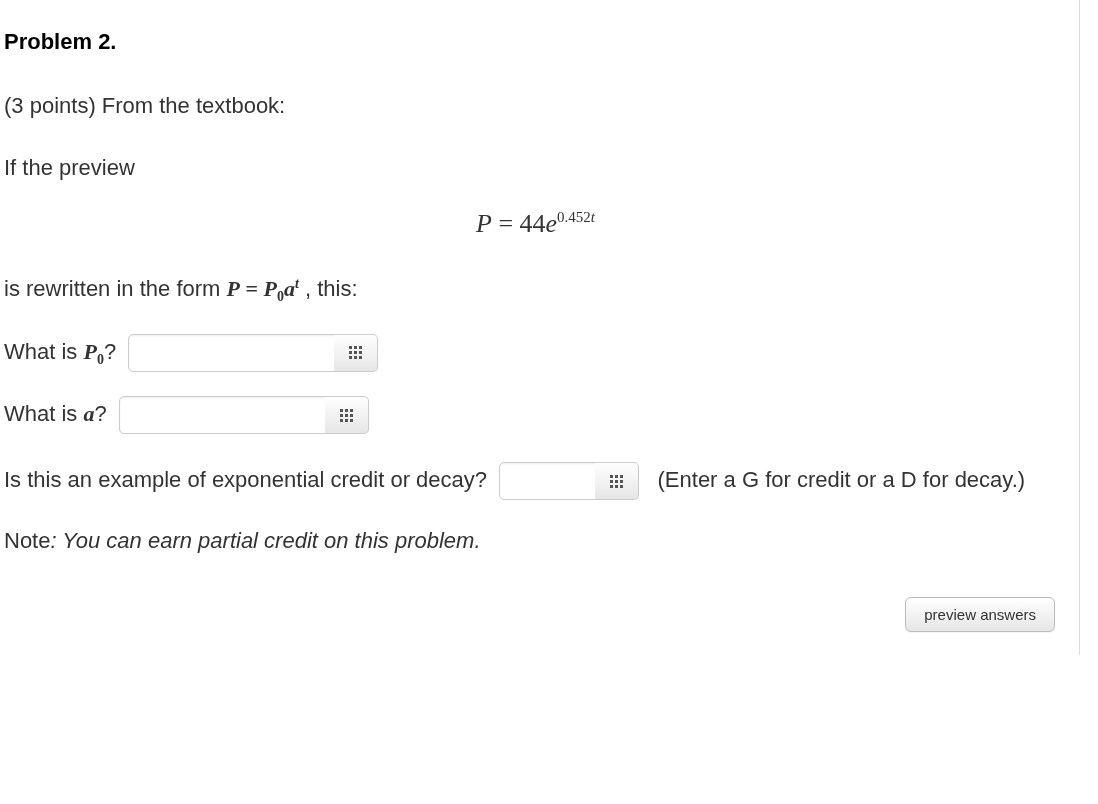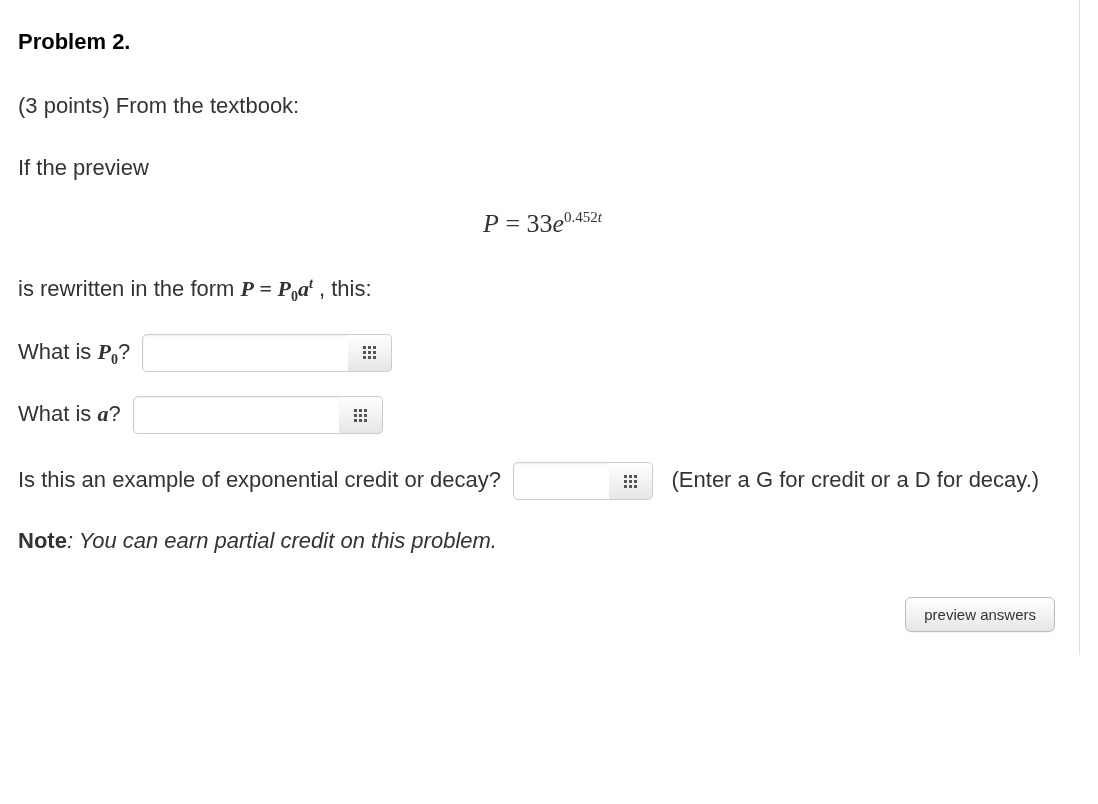--- a/index.html
+++ b/index.html
@@ -15,7 +15,7 @@
       width: 1098px;
     }
     .container {
-      padding: 20px 12px 20px 18px;
+      padding: 20px 12px 20px 4px;
       border-right: 1px solid #ddd;
       width: 1080px;
       line-height: 2;

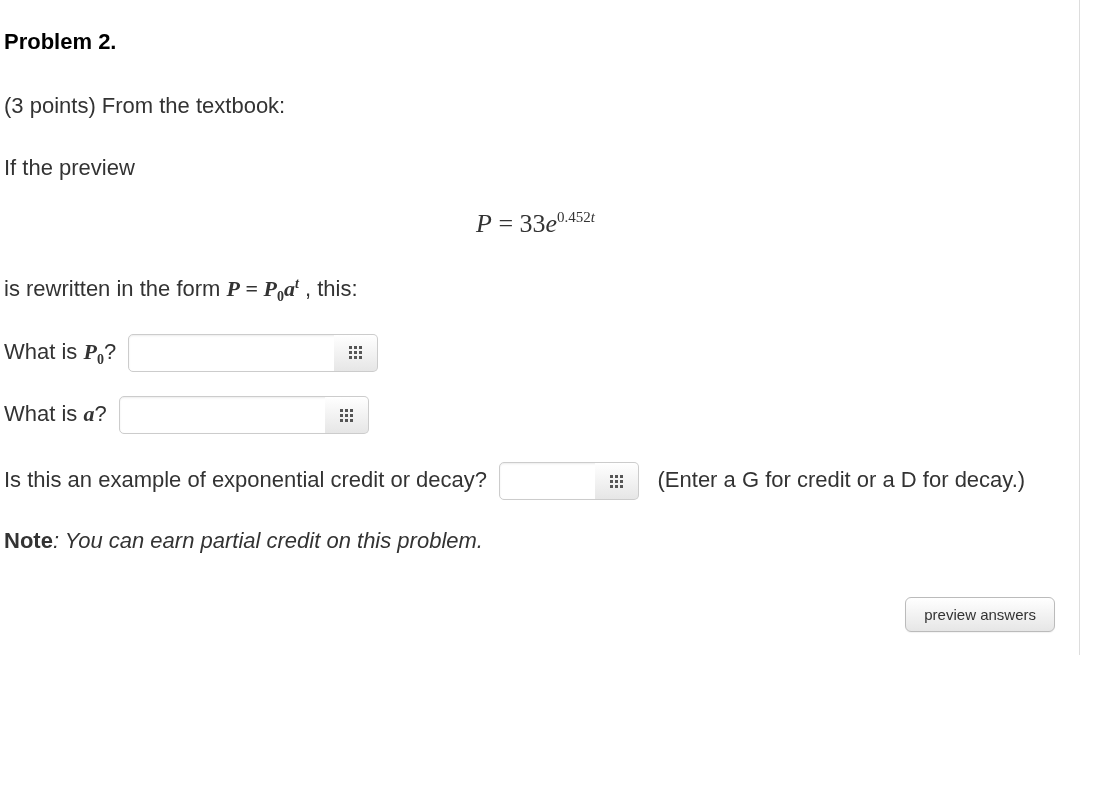--- a/index.html
+++ b/index.html
@@ -144,7 +144,7 @@
   <div class="line">If the preview</div>
 
   <div class="equation-block">
-    <span>P</span><span class="num"> = </span><span class="num">33</span><span>e</span><sup><span>0.452</span><span style="font-style:italic">t</span></sup>
+    <span>P</span><span class="num"> = </span><span class="num">44</span><span>e</span><sup><span>0.452</span><span style="font-style:italic">t</span></sup>
   </div>
 
   <div class="line">

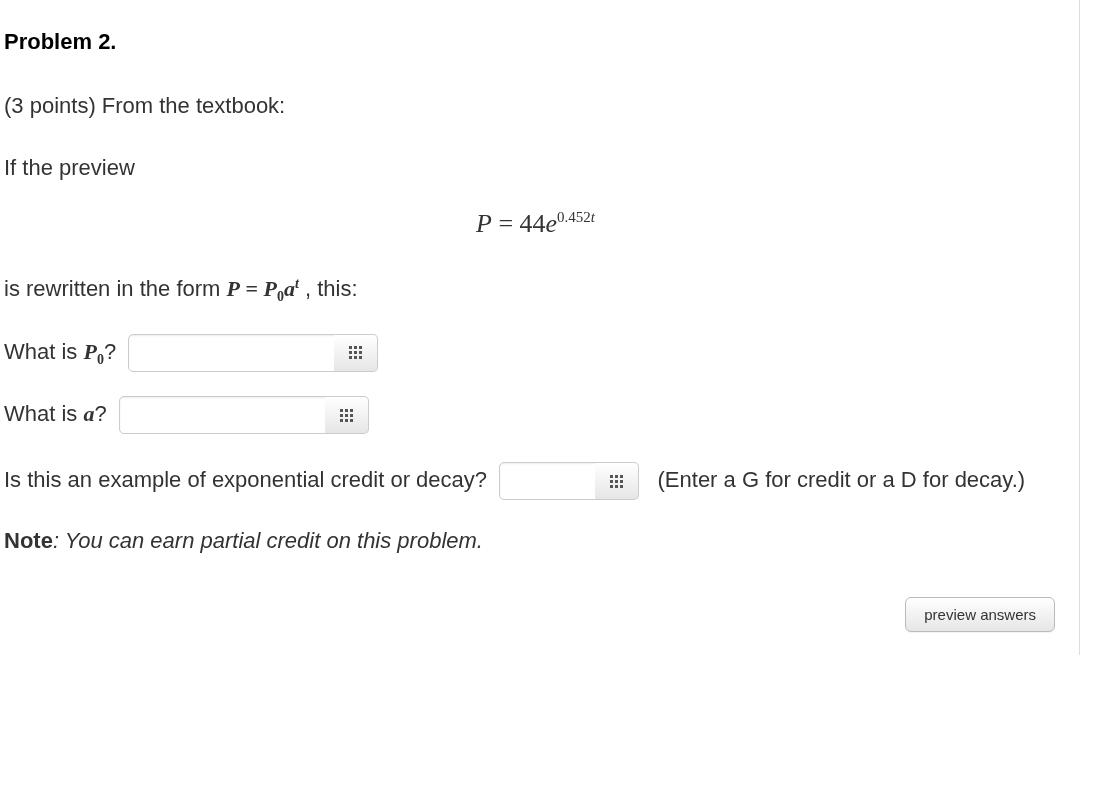--- a/index.html
+++ b/index.html
@@ -108,7 +108,7 @@
       margin-top: 12px;
     }
     .note-line .bold {
-      font-weight: bold;
+      font-weight: normal;
     }
     .note-line .italic {
       font-style: italic;

